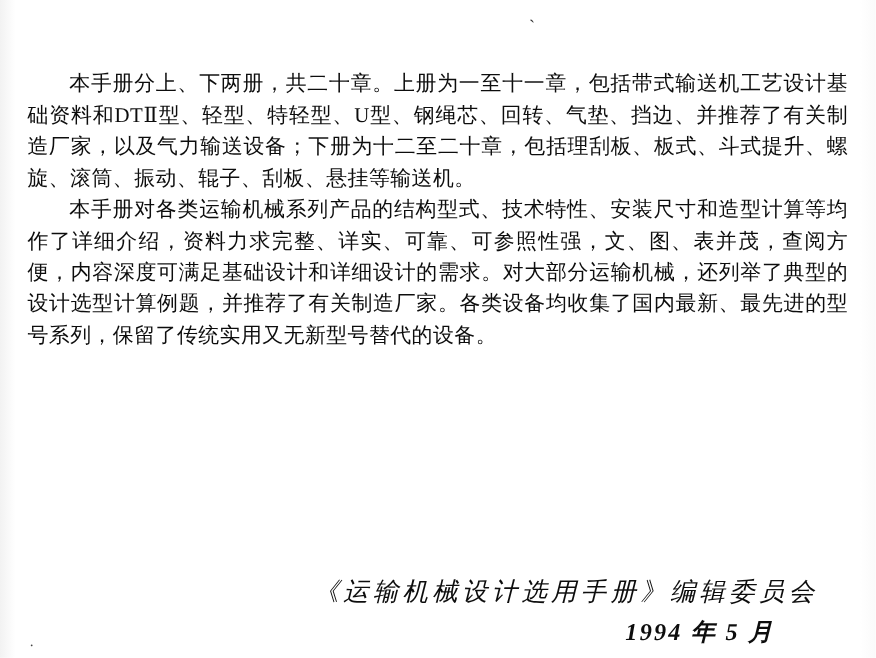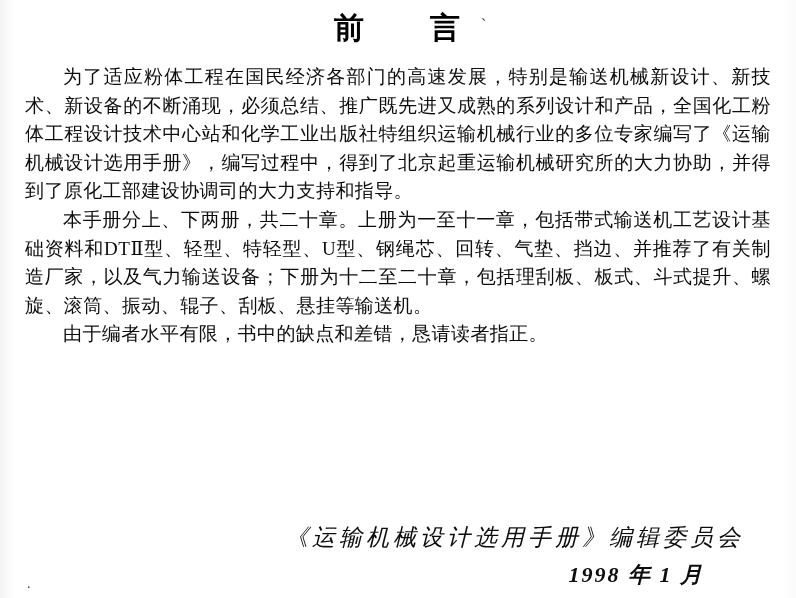--- a/index.html
+++ b/index.html
@@ -78,7 +78,6 @@
 
 <div class="page">
 
-  <h1 class="title">前　　言</h1>
 
   <span class="title-tick">`</span>
 

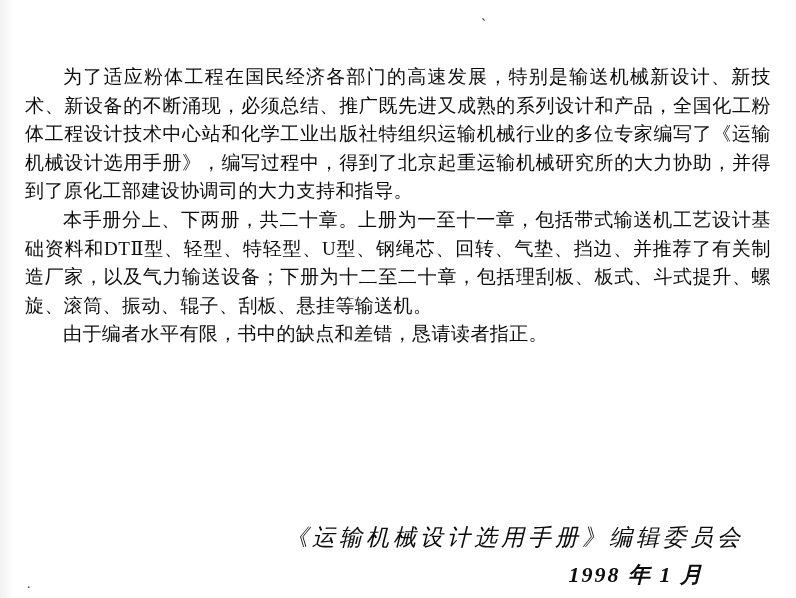--- a/index.html
+++ b/index.html
@@ -82,7 +82,6 @@
   <span class="title-tick">`</span>
 
   <div class="body-text">
-    <p>为了适应粉体工程在国民经济各部门的高速发展，特别是输送机械新设计、新技术、新设备的不断涌现，必须总结、推广既先进又成熟的系列设计和产品，全国化工粉体工程设计技术中心站和化学工业出版社特组织运输机械行业的多位专家编写了《运输机械设计选用手册》，编写过程中，得到了北京起重运输机械研究所的大力协助，并得到了原化工部建设协调司的大力支持和指导。</p>
     <p>本手册分上、下两册，共二十章。上册为一至十一章，包括带式输送机工艺设计基础资料和DTⅡ型、轻型、特轻型、U型、钢绳芯、回转、气垫、挡边、并推荐了有关制造厂家，以及气力输送设备；下册为十二至二十章，包括理刮板、板式、斗式提升、螺旋、滚筒、振动、辊子、刮板、悬挂等输送机。</p>
     <p>由于编者水平有限，书中的缺点和差错，恳请读者指正。</p>
   </div>

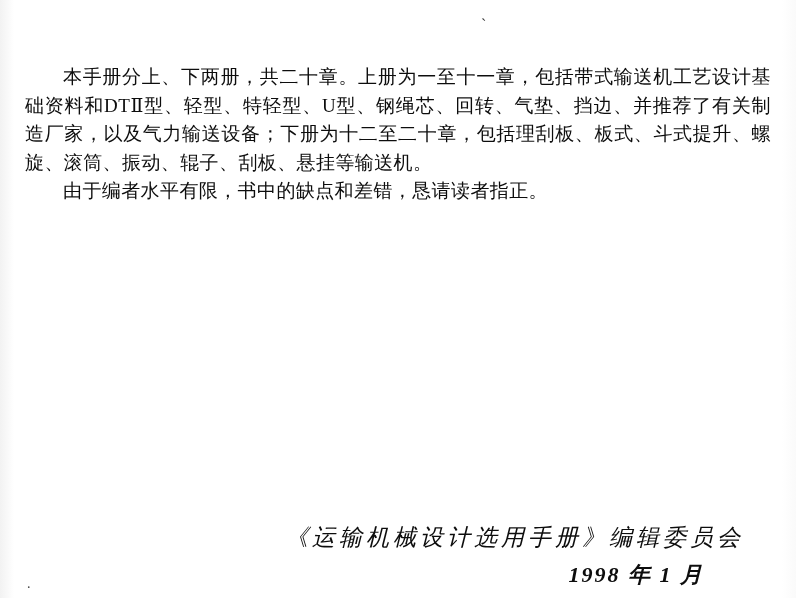--- a/index.html
+++ b/index.html
@@ -83,6 +83,7 @@
 
   <div class="body-text">
     <p>本手册分上、下两册，共二十章。上册为一至十一章，包括带式输送机工艺设计基础资料和DTⅡ型、轻型、特轻型、U型、钢绳芯、回转、气垫、挡边、并推荐了有关制造厂家，以及气力输送设备；下册为十二至二十章，包括理刮板、板式、斗式提升、螺旋、滚筒、振动、辊子、刮板、悬挂等输送机。</p>
+    <p>本手册对各类运输机械系列产品的结构型式、技术特性、安装尺寸和造型计算等均作了详细介绍，资料力求完整、详实、可靠、可参照性强，文、图、表并茂，查阅方便，内容深度可满足基础设计和详细设计的需求。对大部分运输机械，还列举了典型的设计选型计算例题，并推荐了有关制造厂家。各类设备均收集了国内最新、最先进的型号系列，保留了传统实用又无新型号替代的设备。</p>
     <p>由于编者水平有限，书中的缺点和差错，恳请读者指正。</p>
   </div>
 

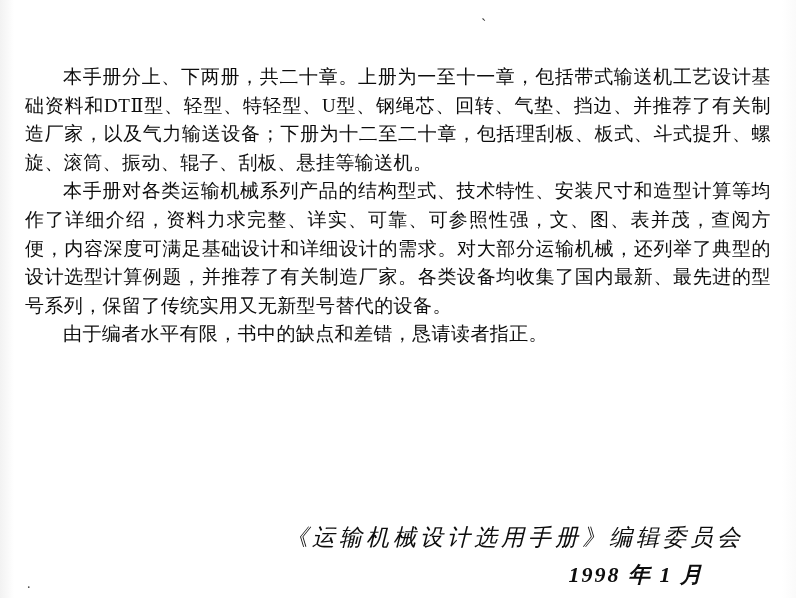--- a/index.html
+++ b/index.html
@@ -84,7 +84,6 @@
   <div class="body-text">
     <p>本手册分上、下两册，共二十章。上册为一至十一章，包括带式输送机工艺设计基础资料和DTⅡ型、轻型、特轻型、U型、钢绳芯、回转、气垫、挡边、并推荐了有关制造厂家，以及气力输送设备；下册为十二至二十章，包括理刮板、板式、斗式提升、螺旋、滚筒、振动、辊子、刮板、悬挂等输送机。</p>
     <p>本手册对各类运输机械系列产品的结构型式、技术特性、安装尺寸和造型计算等均作了详细介绍，资料力求完整、详实、可靠、可参照性强，文、图、表并茂，查阅方便，内容深度可满足基础设计和详细设计的需求。对大部分运输机械，还列举了典型的设计选型计算例题，并推荐了有关制造厂家。各类设备均收集了国内最新、最先进的型号系列，保留了传统实用又无新型号替代的设备。</p>
-    <p>由于编者水平有限，书中的缺点和差错，恳请读者指正。</p>
   </div>
 
   <div class="signature">《运输机械设计选用手册》编辑委员会</div>

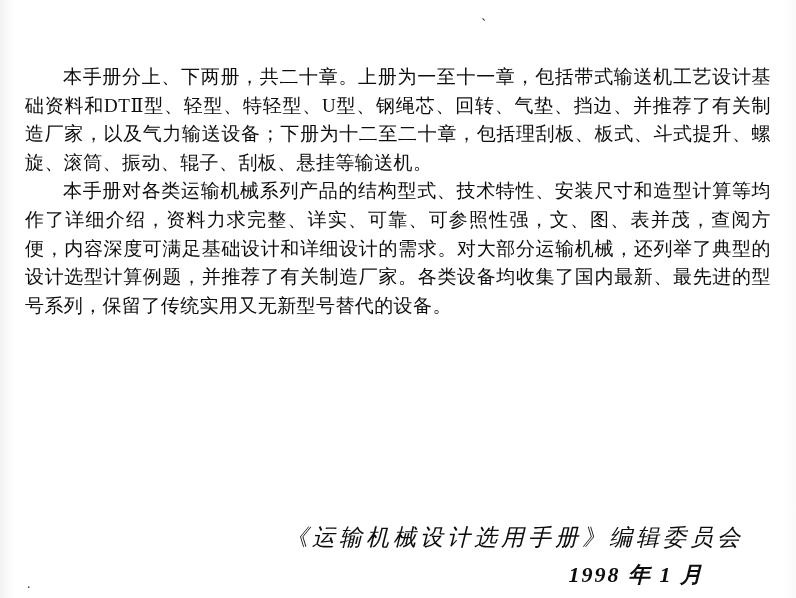--- a/index.html
+++ b/index.html
@@ -88,7 +88,7 @@
 
   <div class="signature">《运输机械设计选用手册》编辑委员会</div>
 
-  <div class="date">1998 年 1 月</div>
+  <div class="date">1994 年 5 月</div>
 
   <span class="bottom-dot">.</span>
 

